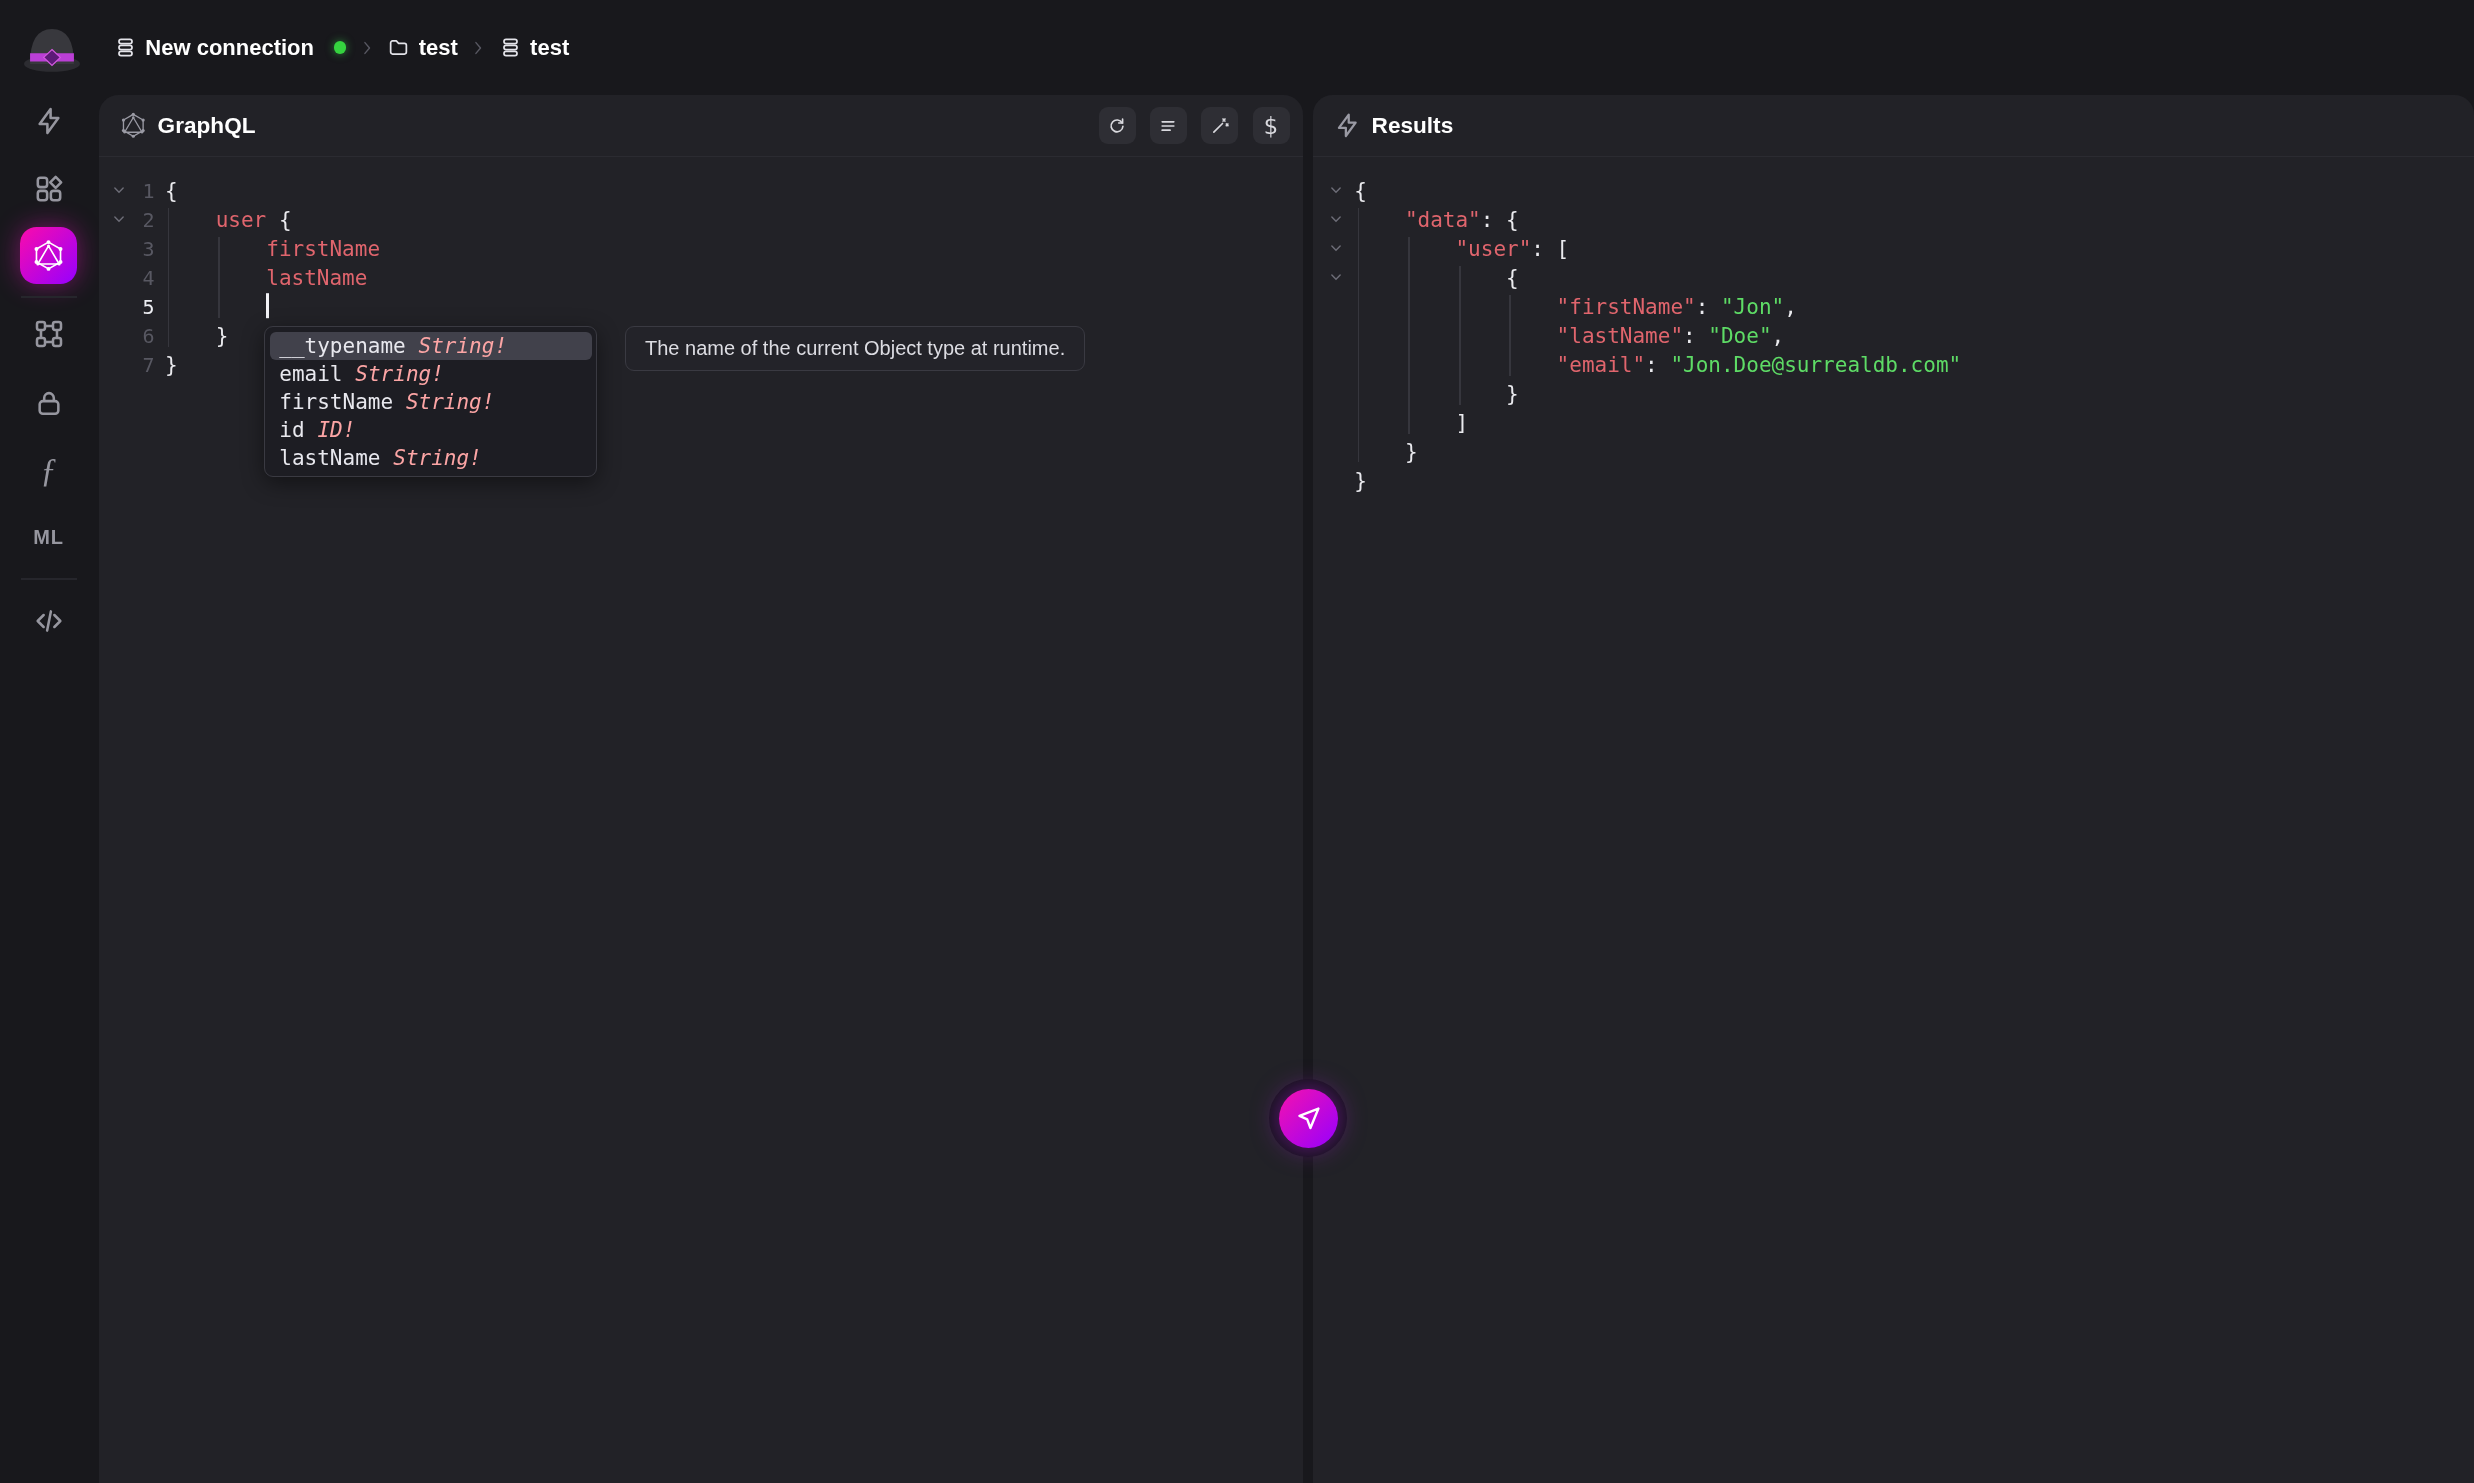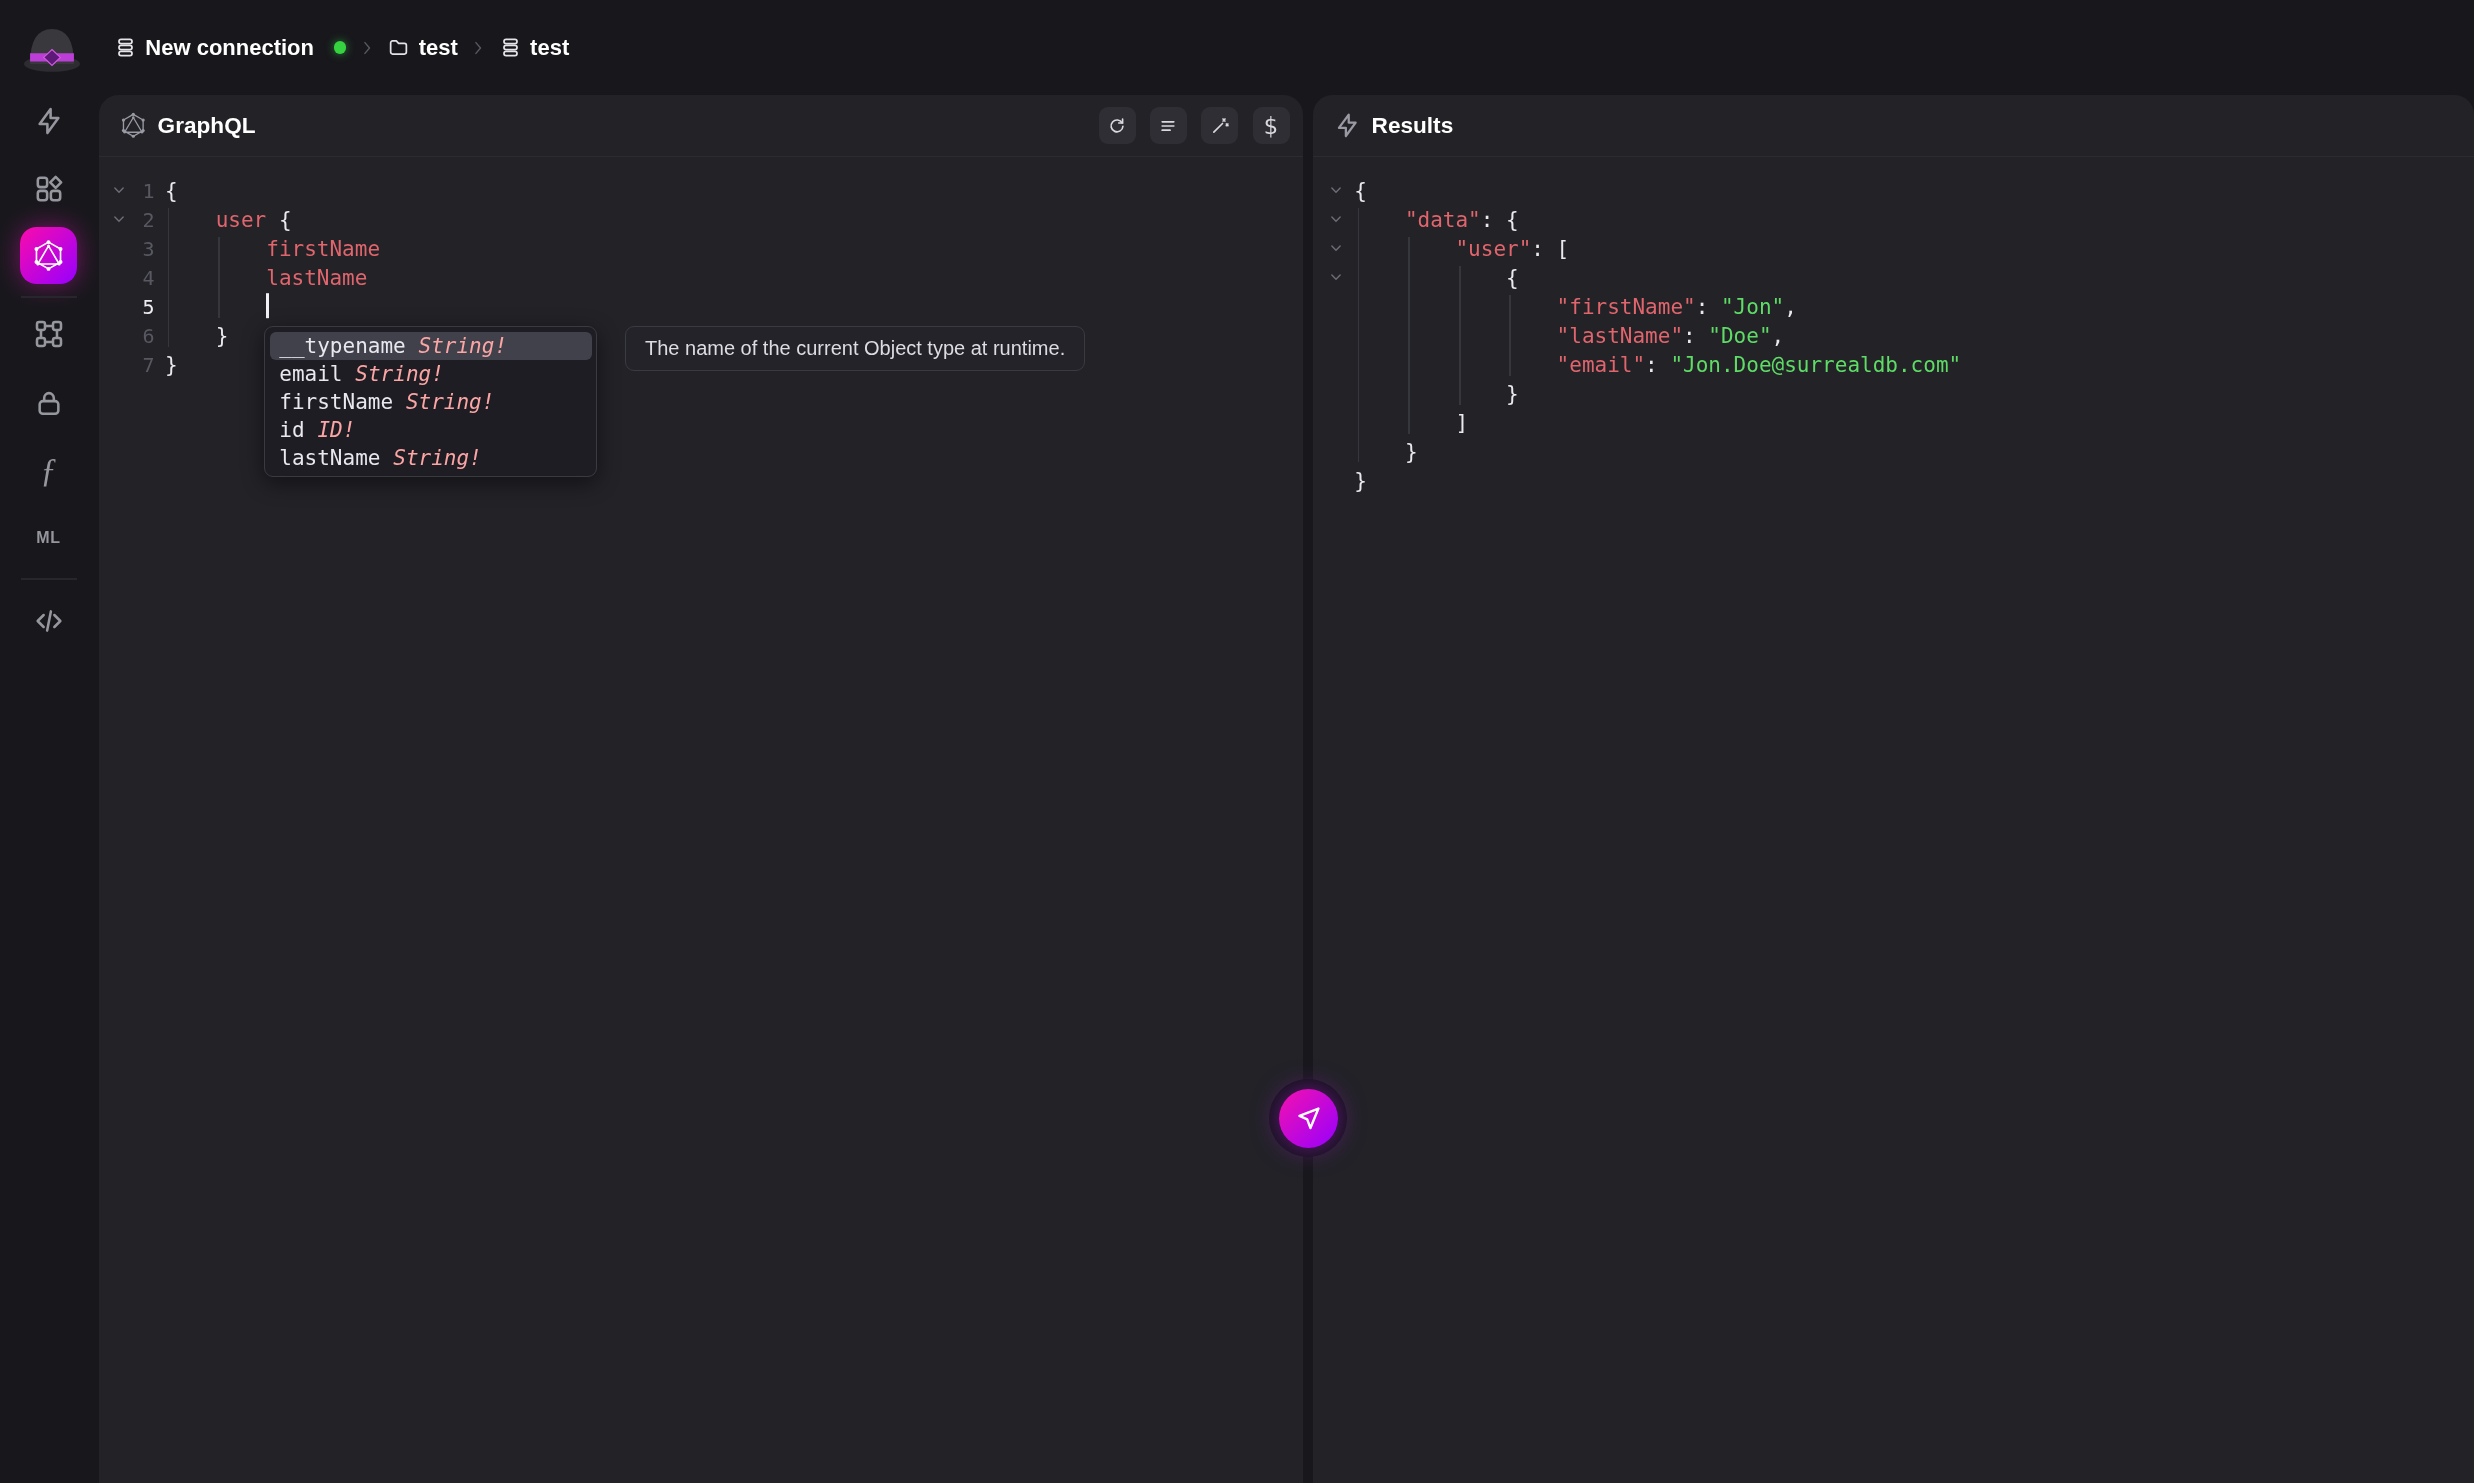--- a/index.html
+++ b/index.html
@@ -28,7 +28,7 @@
     box-shadow:0 0 25.6px rgba(235,20,190,.45); }
   .side-item.active svg { width:35px; height:35px; }
   .side-glyph-f { font-family:"Liberation Serif", serif; font-style:italic; font-size:33px; }
-  .side-glyph-ml { font-size:16px; font-weight:700; letter-spacing:0.8px; }
+  .side-glyph-ml { font-size:20px; font-weight:700; letter-spacing:0.8px; }
   .side-div { position:absolute; left:21px; width:56px; height:1.5px; background:#26262c; }
 
   

